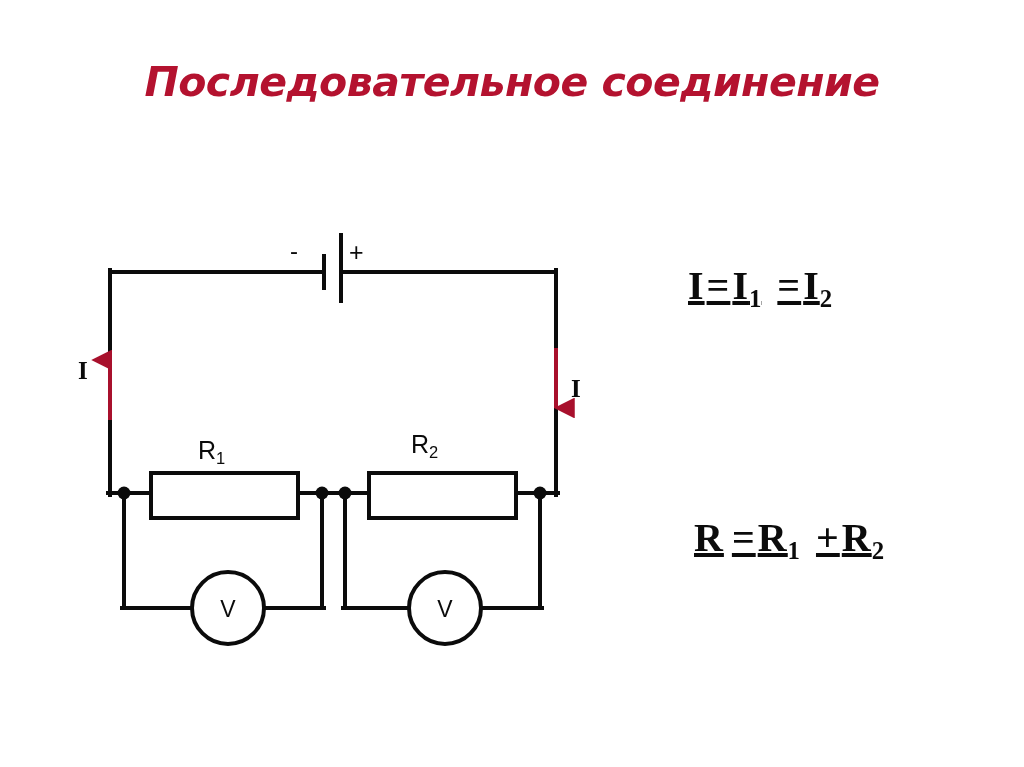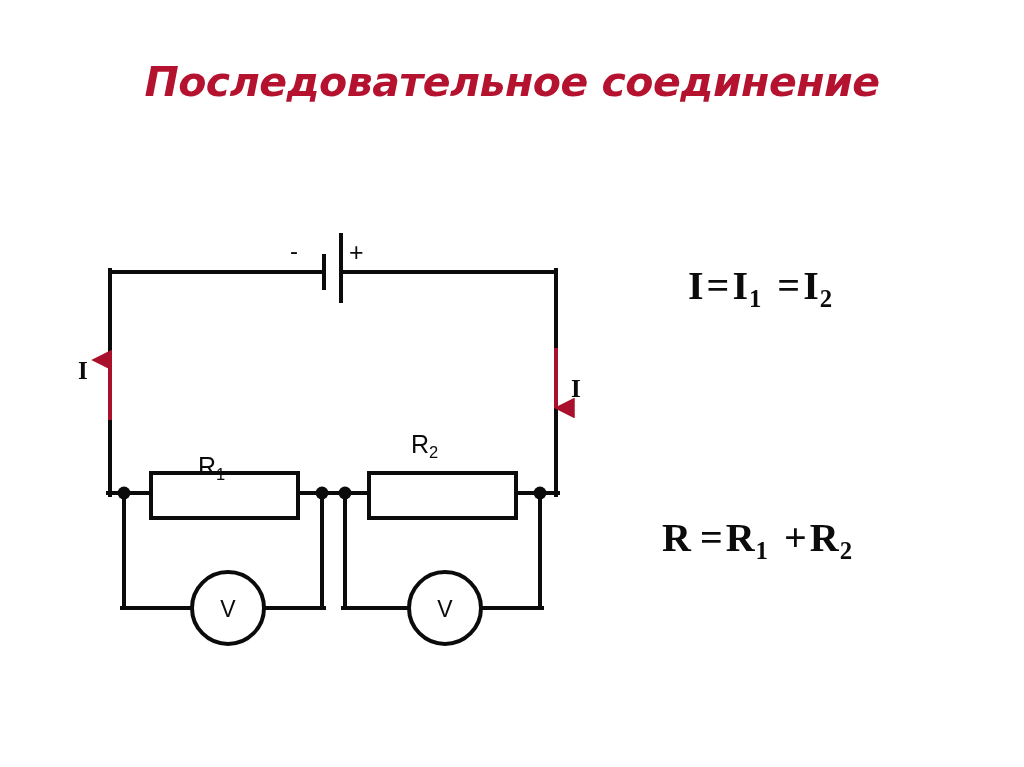--- a/index.html
+++ b/index.html
@@ -58,6 +58,7 @@
     color: #0b0b0b;
     white-space: nowrap;
     letter-spacing: 1px;
+    text-decoration: underline;
   }
   .formula .sub {
     font-size: 0.62em;

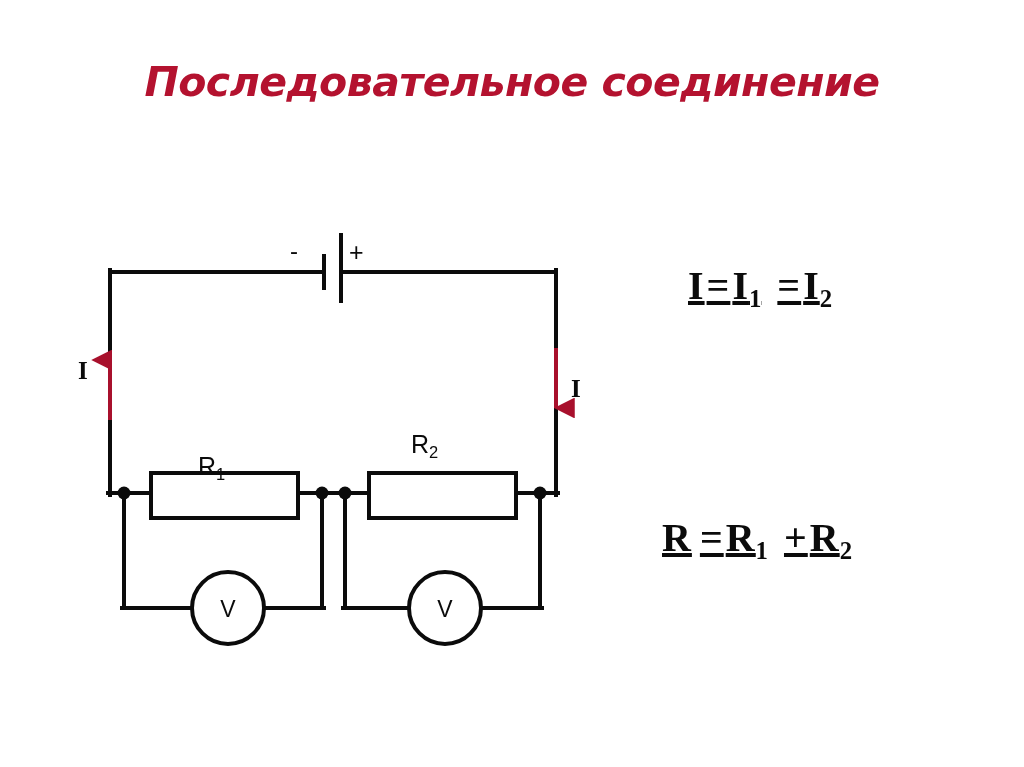--- a/index.html
+++ b/index.html
@@ -94,7 +94,7 @@
   }
   #label-current-left   { left: 78px;  top: 357px; }
   #label-current-right  { left: 571px; top: 375px; }
-  #label-resistor-1 { left: 198px; top: 452px; }
+  #label-resistor-1 { left: 198px; top: 436px; }
   #label-resistor-2 { left: 411px; top: 430px; }
   #label-battery-minus {
     left: 290px; top: 237px;

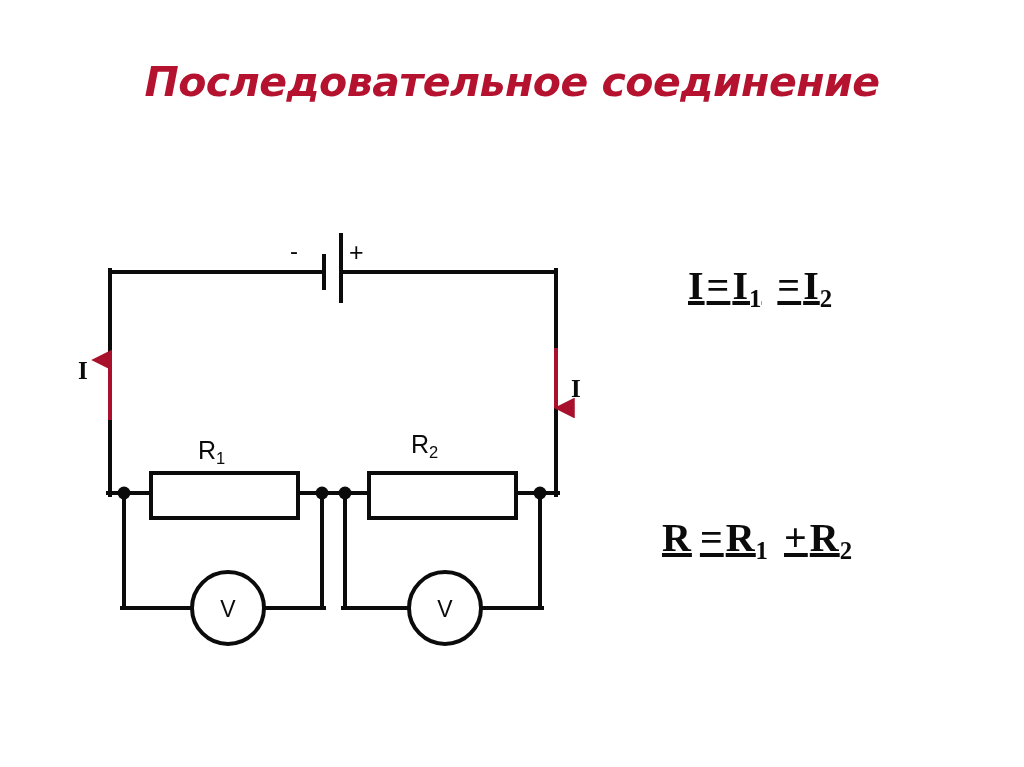--- a/index.html
+++ b/index.html
@@ -70,7 +70,7 @@
   }
   #formula-current  { left: 688px; top: 262px; }
   #formula-voltage  { left: 683px; top: 375px; }
-  #formula-resistance { left: 662px; top: 514px; }
+  #formula-resistance { left: 694px; top: 514px; }
 
   
   .diagram-label {

